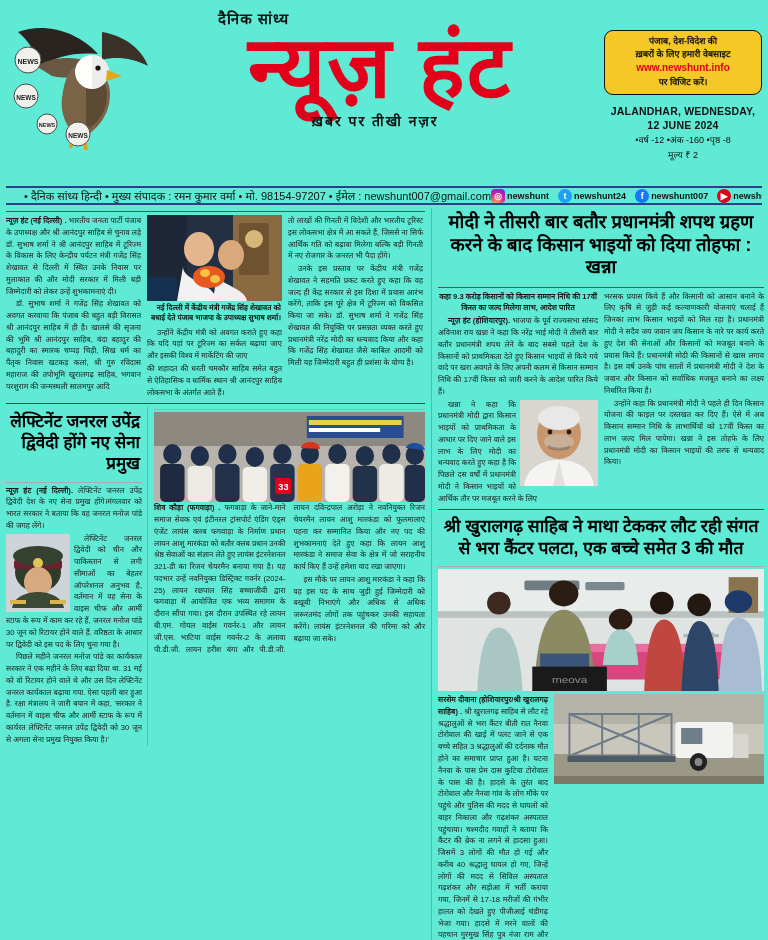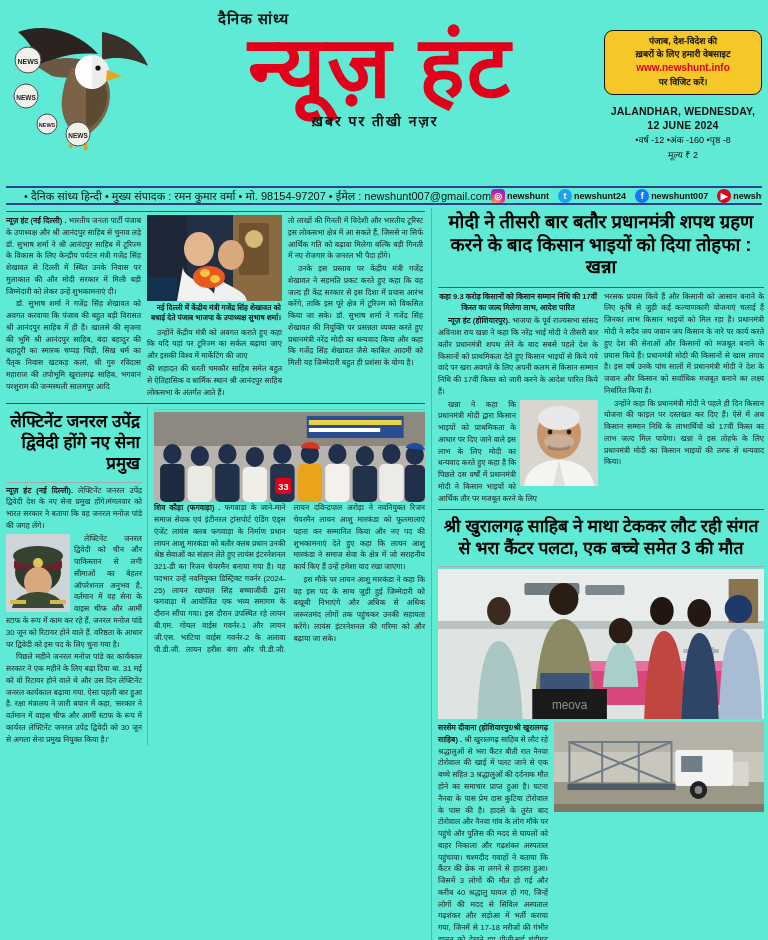--- a/index.html
+++ b/index.html
@@ -438,7 +438,7 @@
         <div class="hl1" style="font-size:17.5px">श्री खुरालगढ़ साहिब ने माथा टेककर लौट रही संगत से भरा कैंटर पलटा, एक बच्चे समेत 3 की मौत</div>
         <div class="rule-thin"></div>
 
-        <div class="photo" style="height:150px;">
+        <div class="photo" style="height:122px;">
           <svg viewBox="0 0 332 150" preserveAspectRatio="none">
             <rect width="332" height="150" fill="#dfe3e2"></rect>
             <rect x="0" y="0" width="332" height="52" fill="#e8ecea"></rect>

